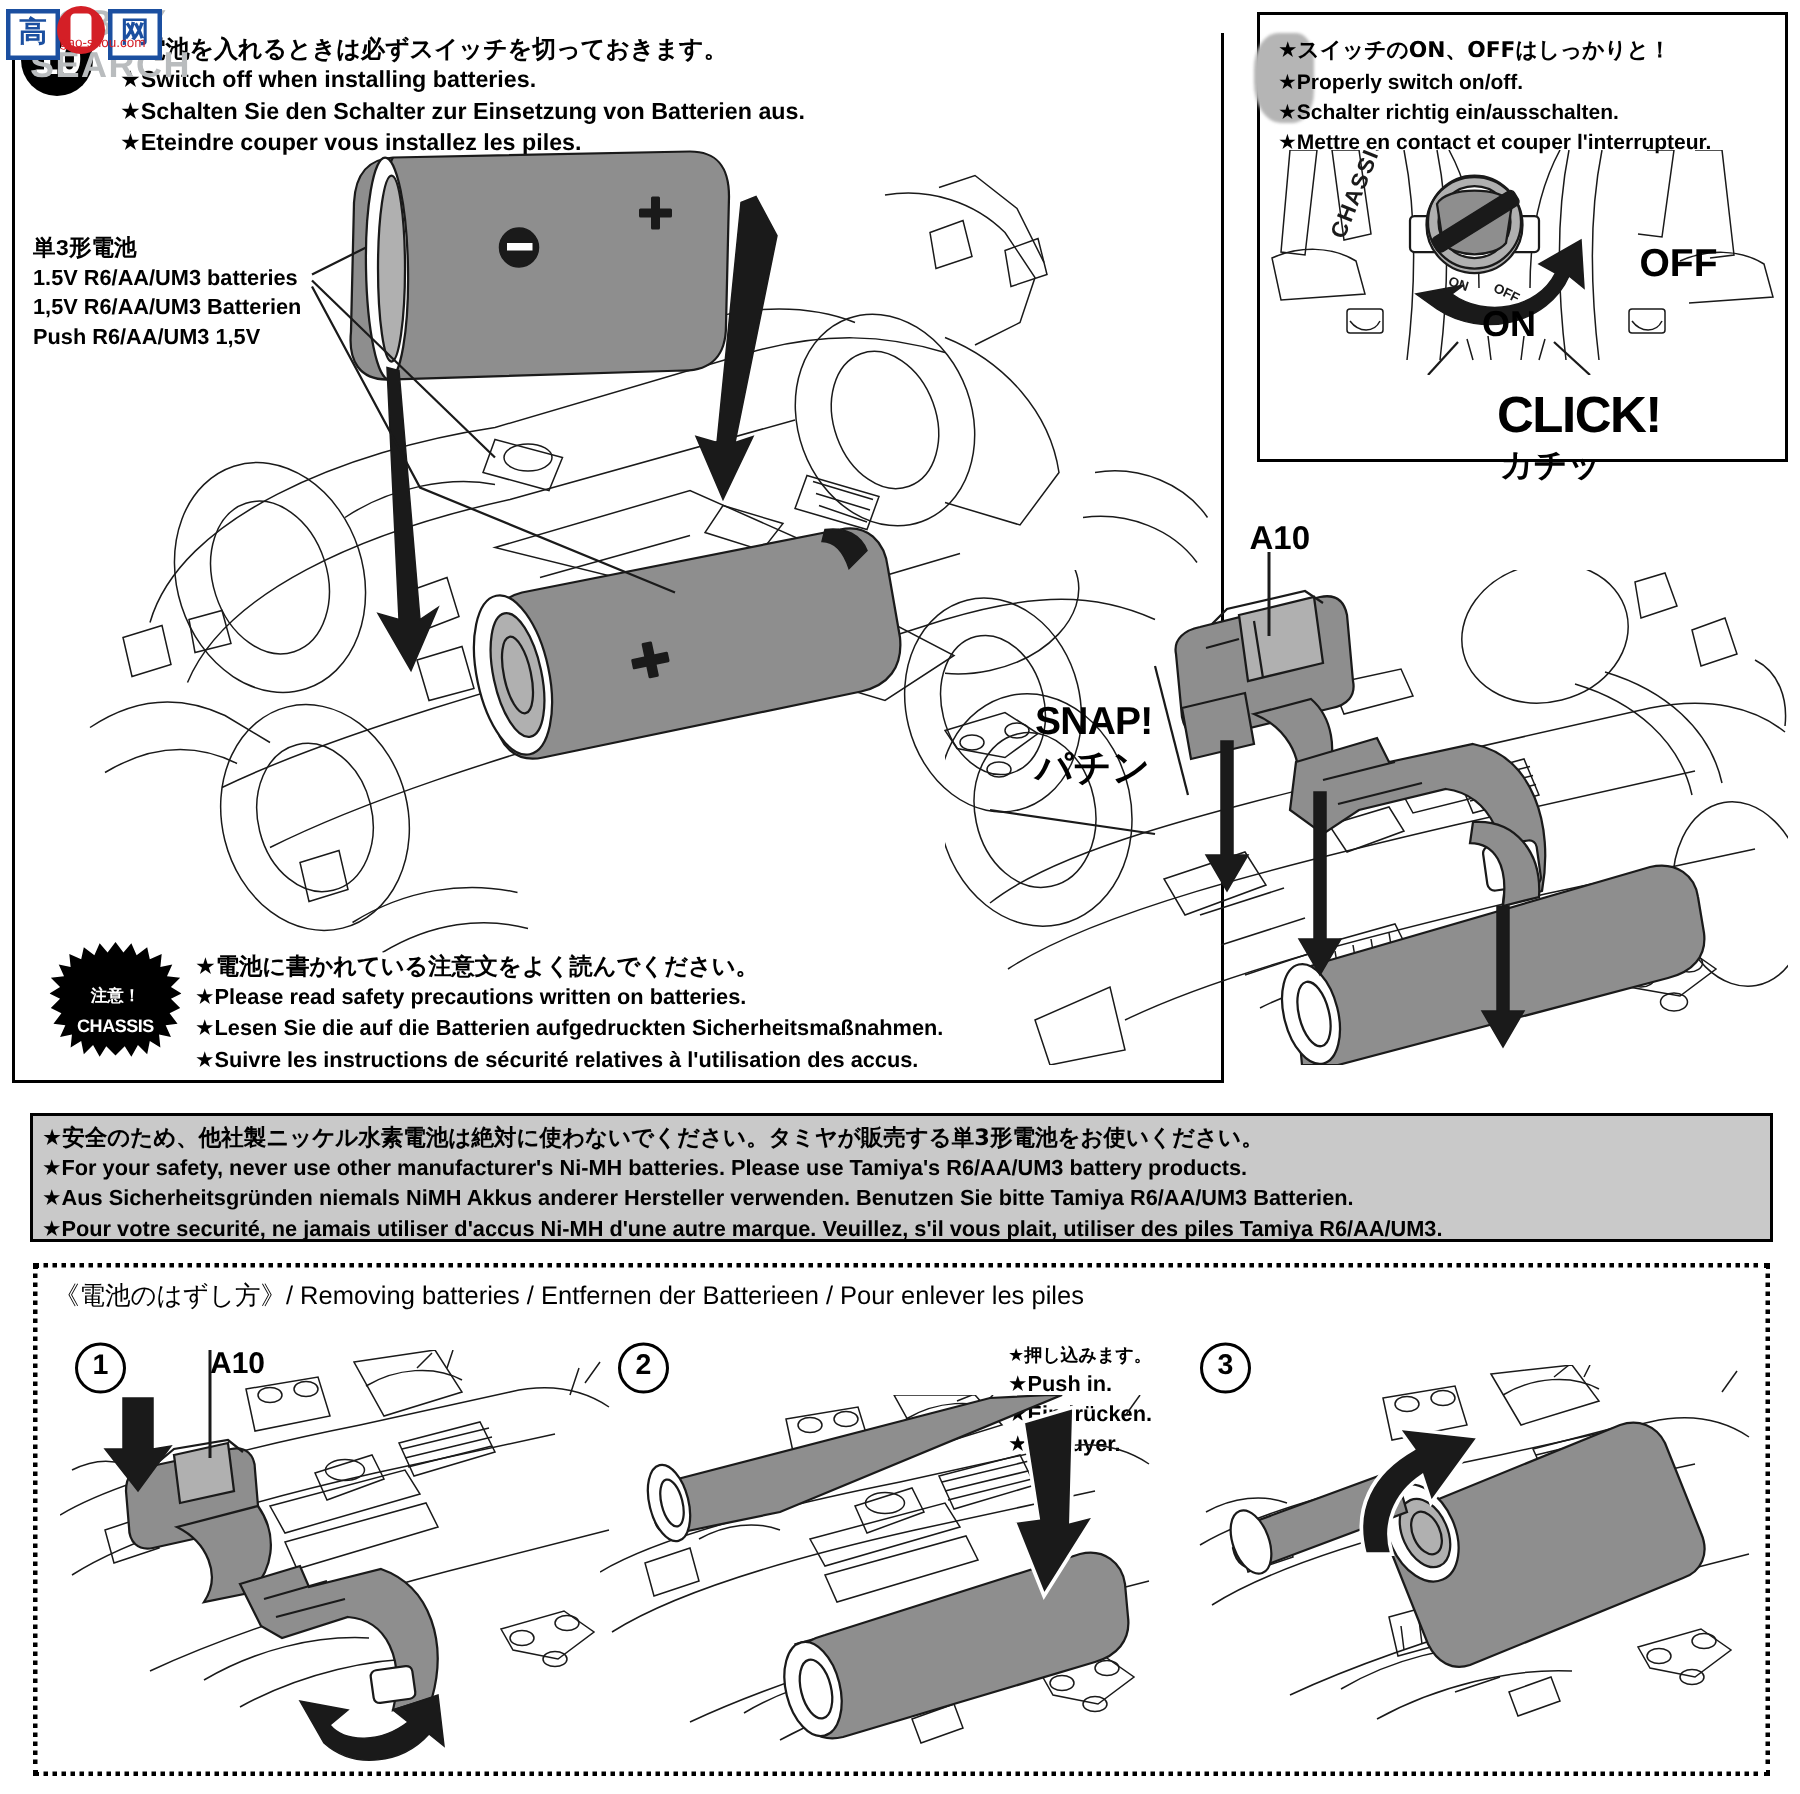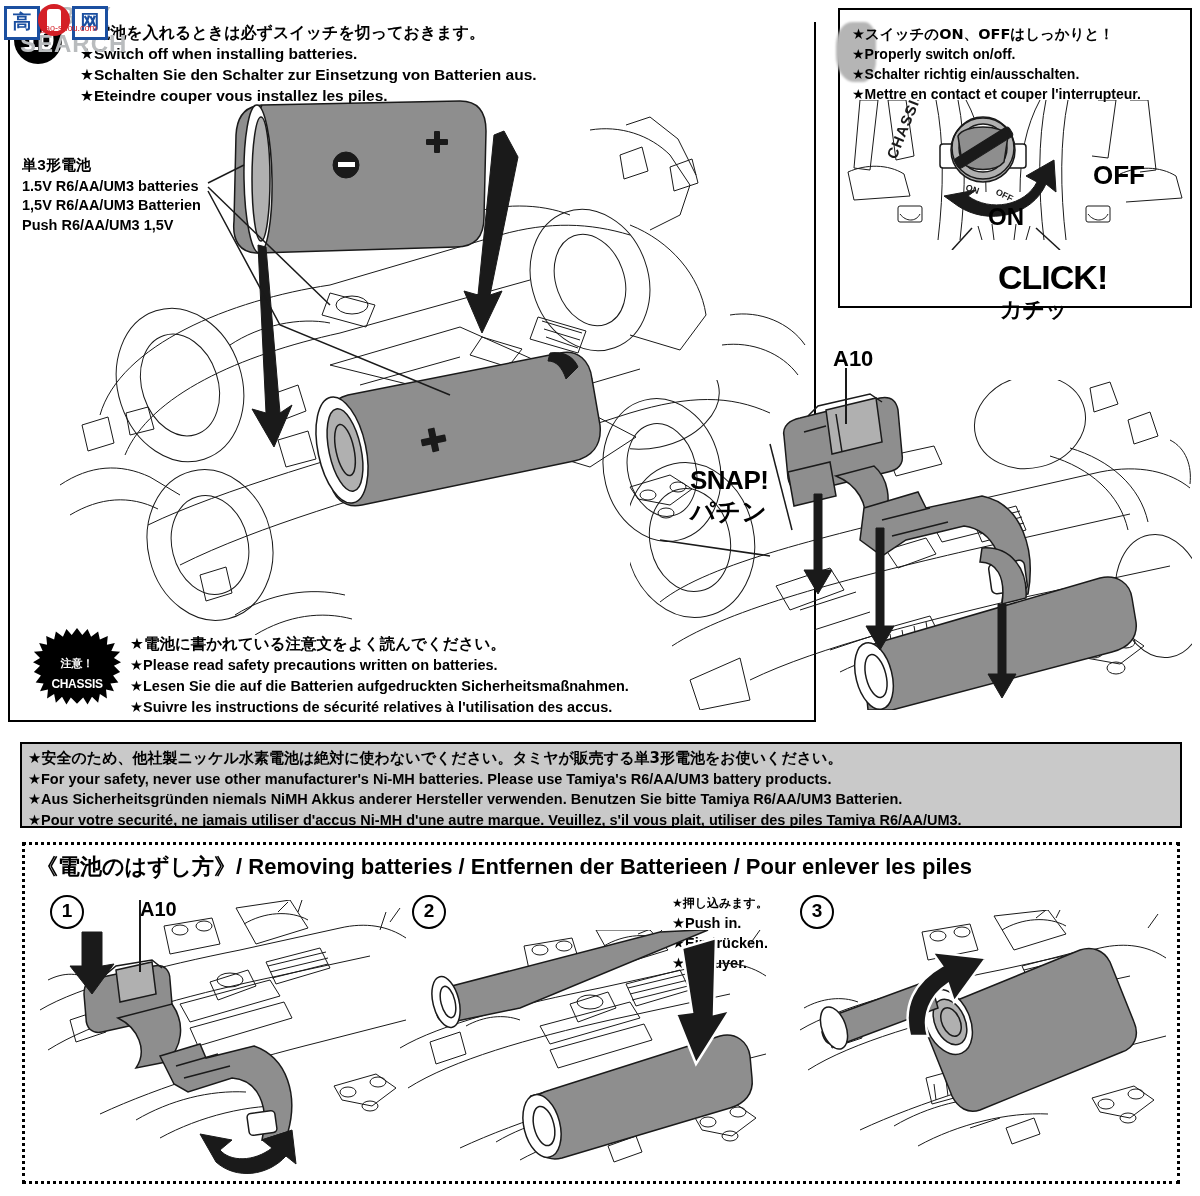--- a/index.html
+++ b/index.html
@@ -80,7 +80,7 @@
   .warn-bullets .b-jp{font-size:15px;}
 
   
-  .remove-title{position:absolute;left:36px;top:852px;font-size:22px;font-weight:bold;
+  .remove-title{position:absolute;left:36px;top:852px;font-size:17px;font-weight:normal;
       white-space:nowrap;}
 
   .circ-num{position:absolute;width:30px;height:30px;border:2px solid #000;border-radius:50%;

